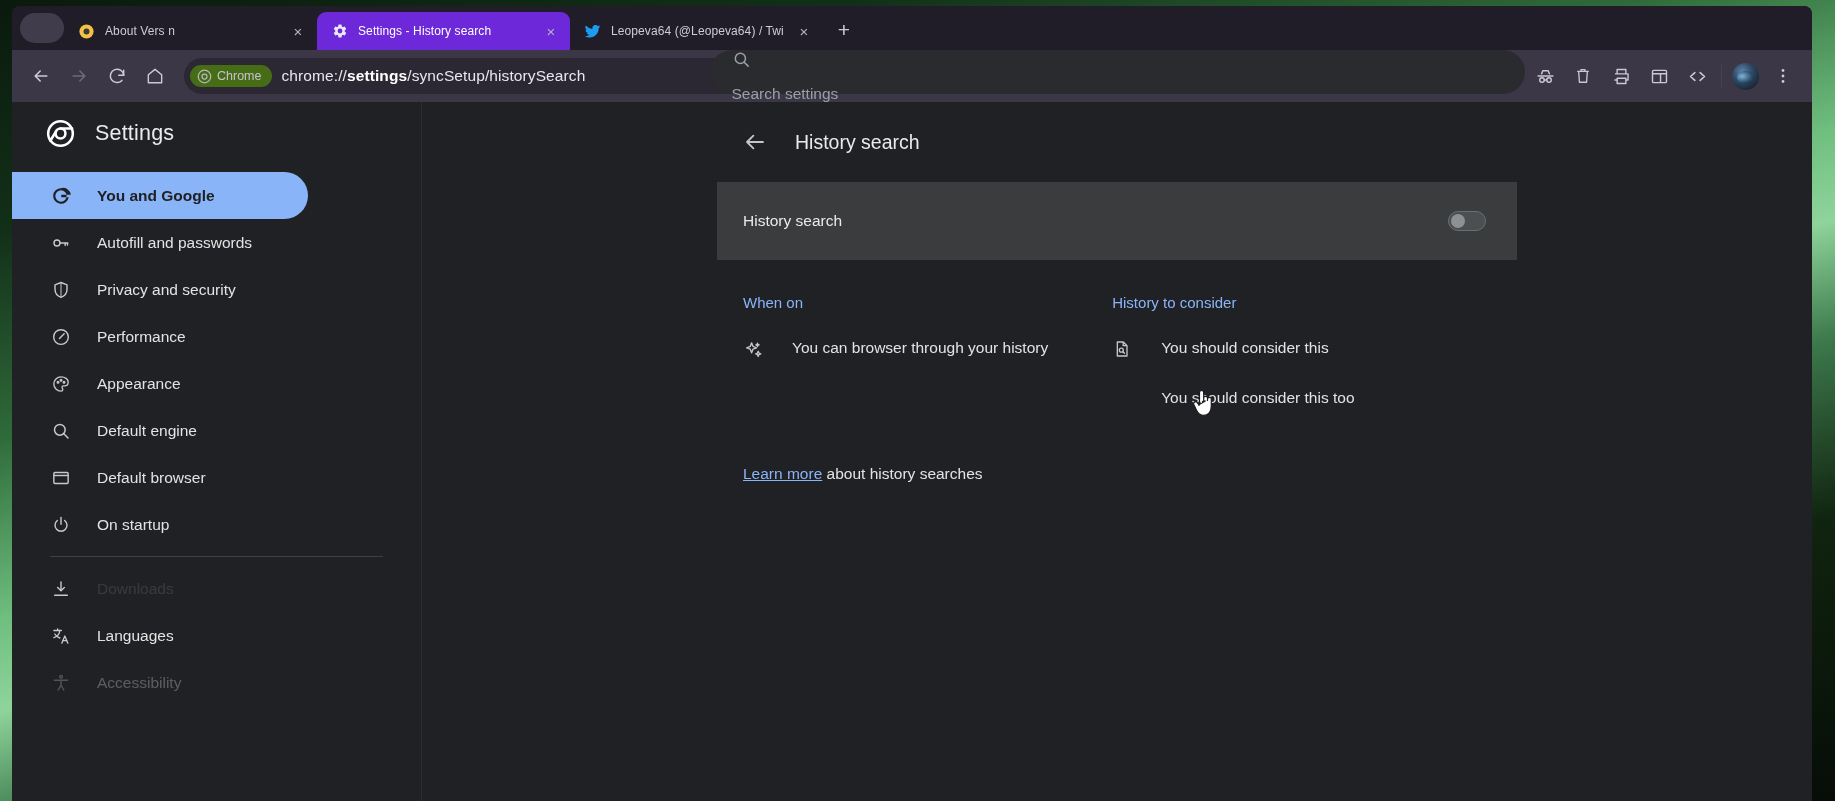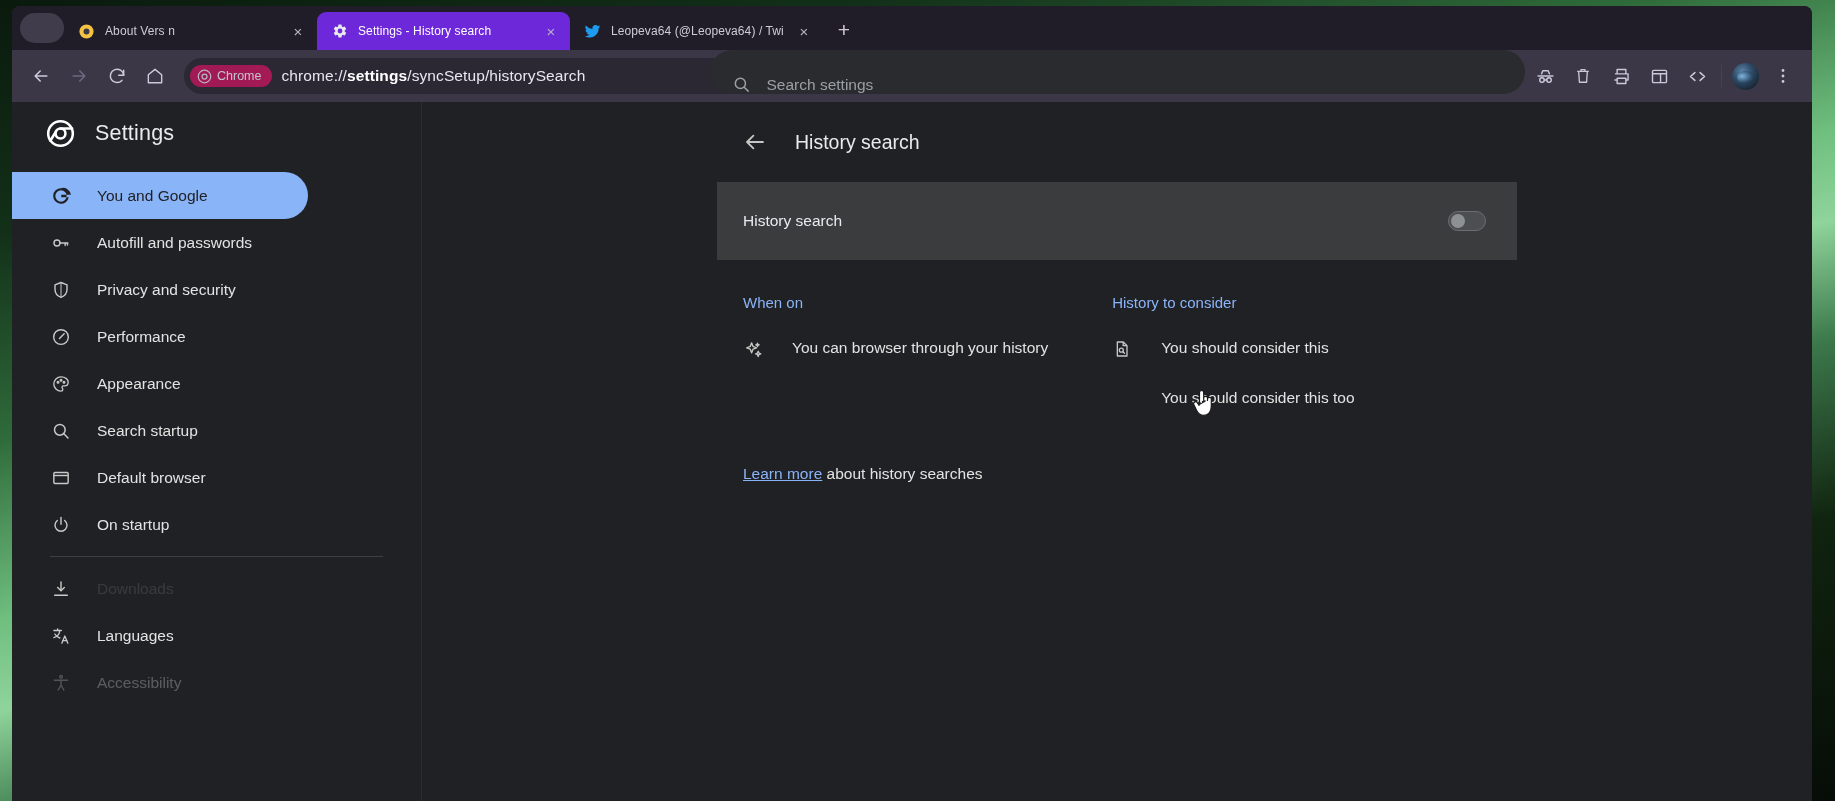--- a/index.html
+++ b/index.html
@@ -81,7 +81,7 @@
     position: relative; overflow: hidden;
   }
   #omnibox-chip {
-    height: 22px; border-radius: 13px; background: #be185d;
+    height: 22px; border-radius: 13px; background: #4d7c0f;
     display: flex; align-items: center; gap: 5px;
     padding: 0 11px 0 7px; margin-right: 9px; flex: none;
     color: #e6e2ee; font-size: 12.5px; opacity: .82;

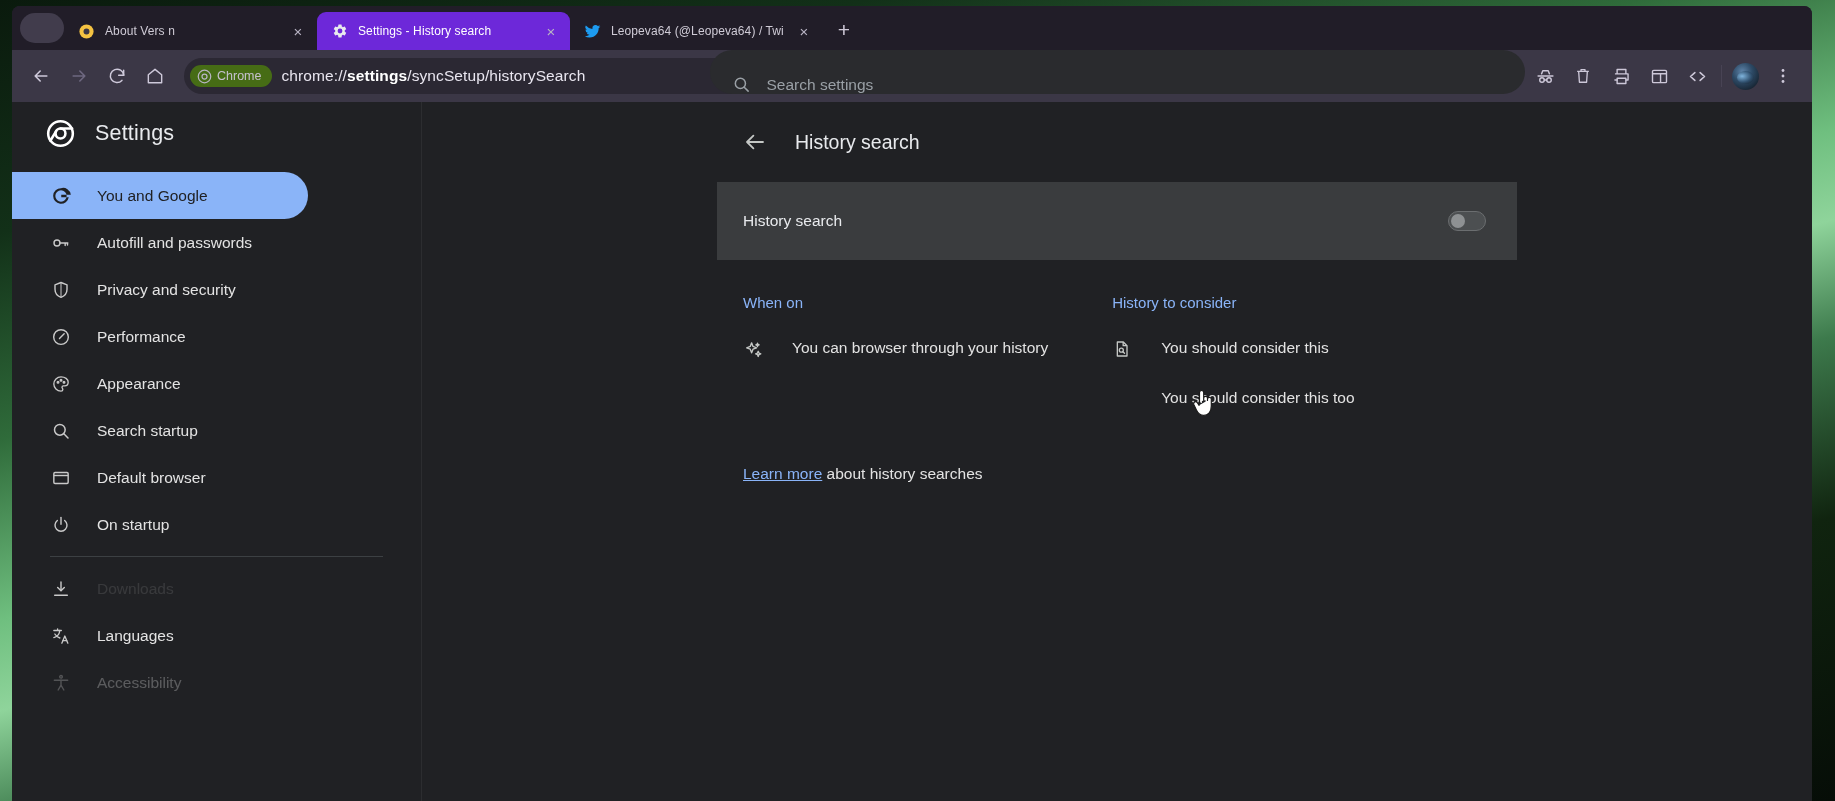--- a/index.html
+++ b/index.html
@@ -148,9 +148,9 @@
   }
   #settings-search {
     width: 815px; height: 44px; background: #2a2b2e;
-    border-radius: 22px; display: flex; align-items: flex-end;
+    border-radius: 22px; display: flex; align-items: flex-start;
     padding-left: 22px; gap: 16px;
-    color: #9aa0a6; font-size: 15.5px;
+    color: #9aa0a6; font-size: 15.5px; flex-direction: column;
   }
   #content-col { width: 800px; }
   #content-head {

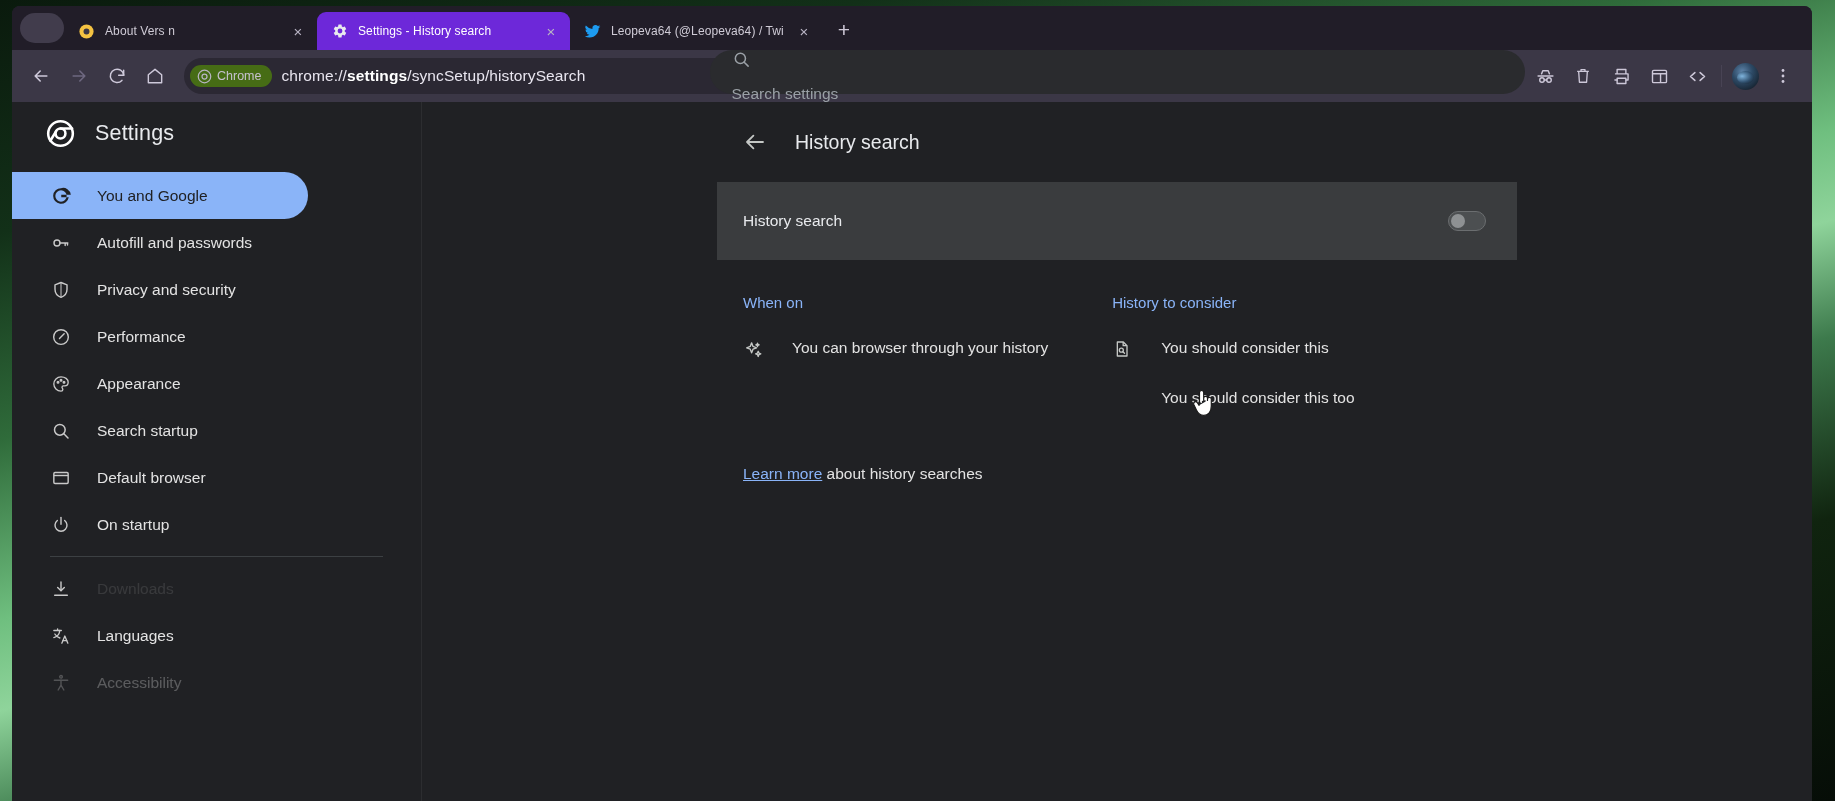--- a/index.html
+++ b/index.html
@@ -131,7 +131,7 @@
     color: #e3e3e3; font-size: 15.5px;
   }
   .nav-item .nav-ico { width: 22px; height: 22px; flex: none; display: flex; align-items: center; justify-content: center; color: #c9c9c9; }
-  .nav-item.selected { background: #8ab4f8; color: #202124; font-weight: 400; }
+  .nav-item.selected { background: #8ab4f8; color: #202124; font-weight: 700; }
   .nav-item.selected .nav-ico { color: #202124; }
   .nav-item.faded { opacity: .30; }
   .nav-item.faded-label .nav-label { opacity: .12; }

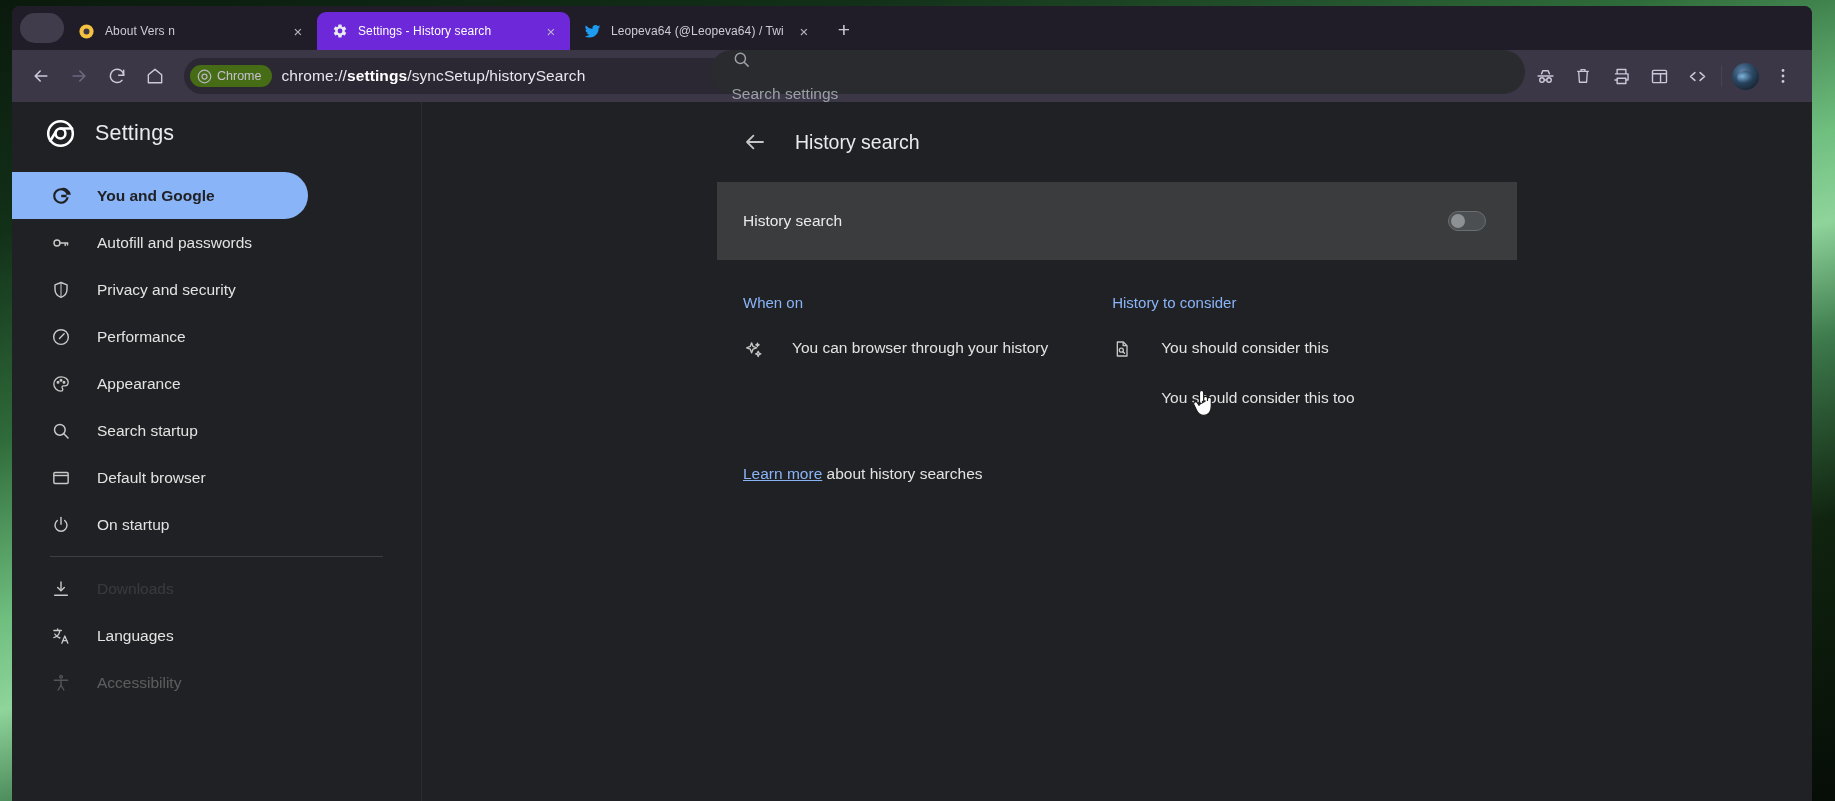--- a/index.html
+++ b/index.html
@@ -458,7 +458,7 @@
                 <path d="M15.4 15.4L20.4 20.4"></path>
               </svg>
           </span>
-          <span class="nav-label">Search startup</span>
+          <span class="nav-label">Default engine</span>
         </div>
 
         <div class="nav-item">

